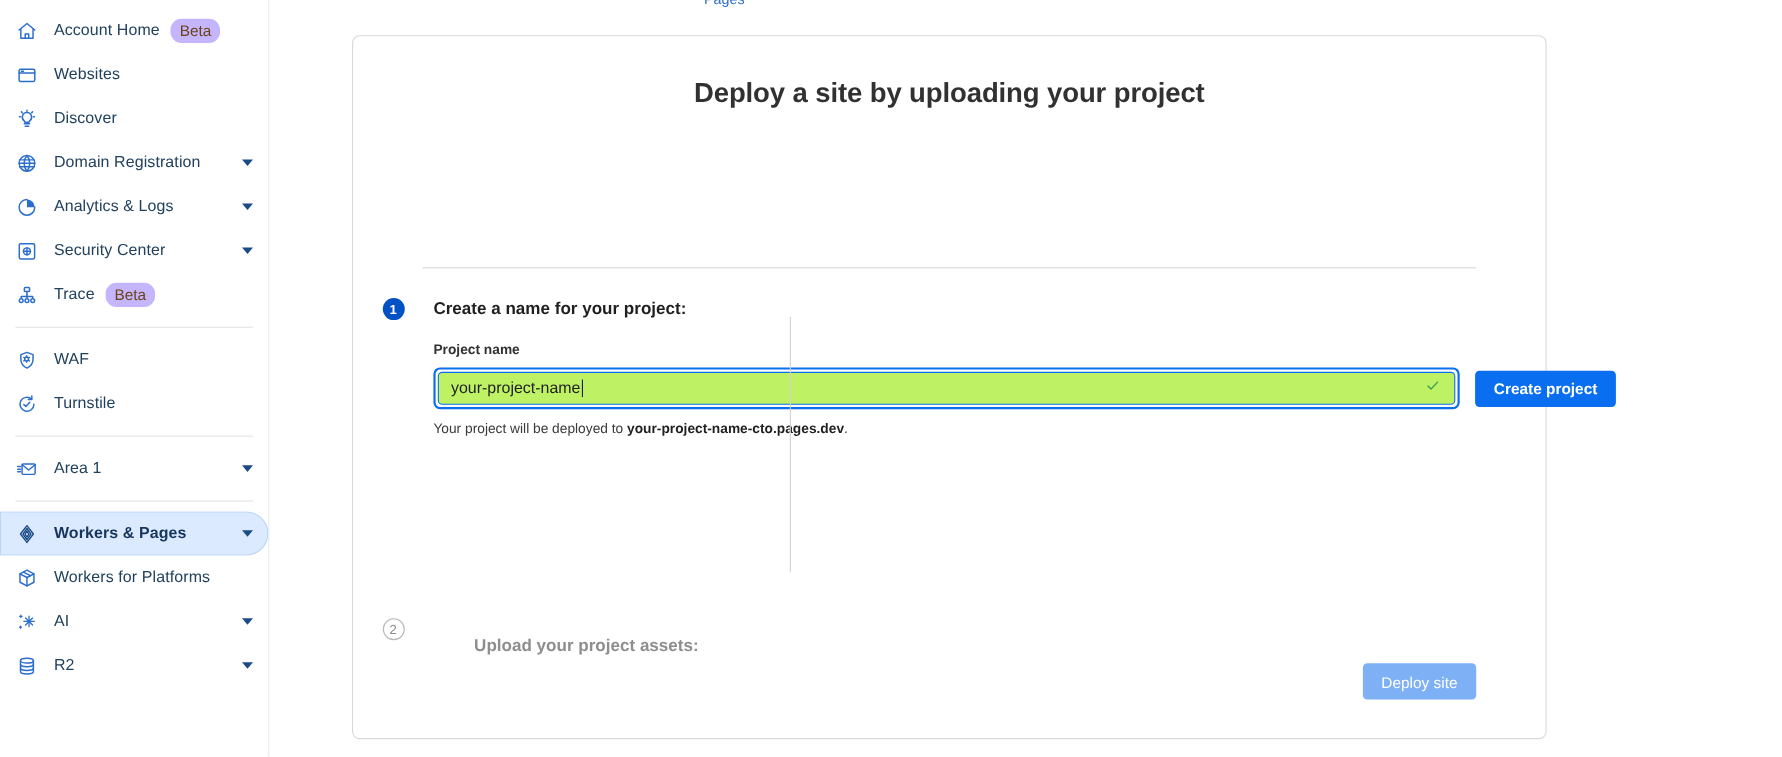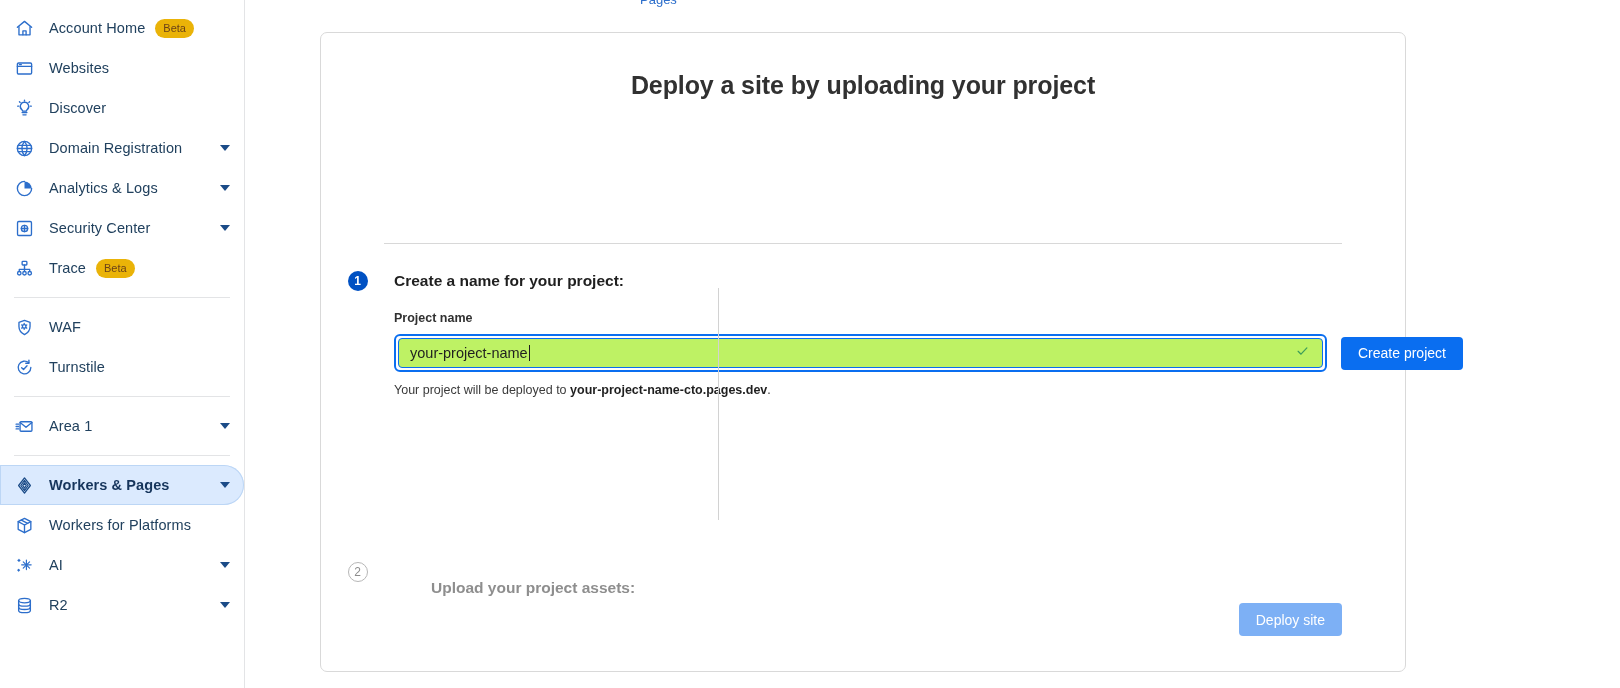--- a/index.html
+++ b/index.html
@@ -69,9 +69,9 @@
   .nav-item.active .nav-label { font-weight: bold; color: #16355c; }
   .badge-beta {
     margin-left: 10px;
-    background: #eab308;
+    background: #c4b5fd;
     color: #6b4318;
-    font-size: 11px;
+    font-size: 14px;
     line-height: 1;
     padding: 4px 8px 4px 8px;
     border-radius: 10px;

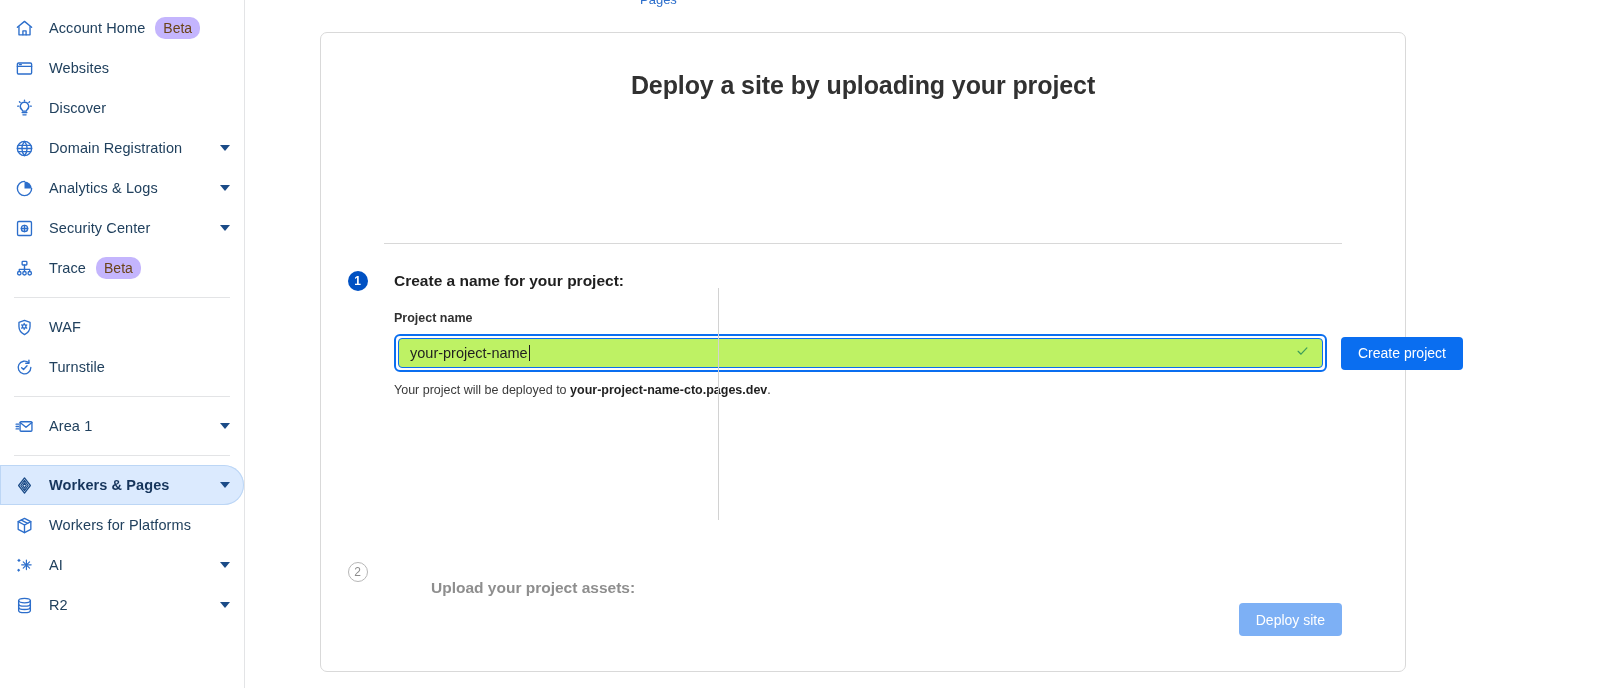--- a/index.html
+++ b/index.html
@@ -267,6 +267,7 @@
     font-size: 14px;
     height: 33px;
     padding: 0 17px;
+    font-weight: bold;
   }
   .helper {
     margin-top: 11px;

